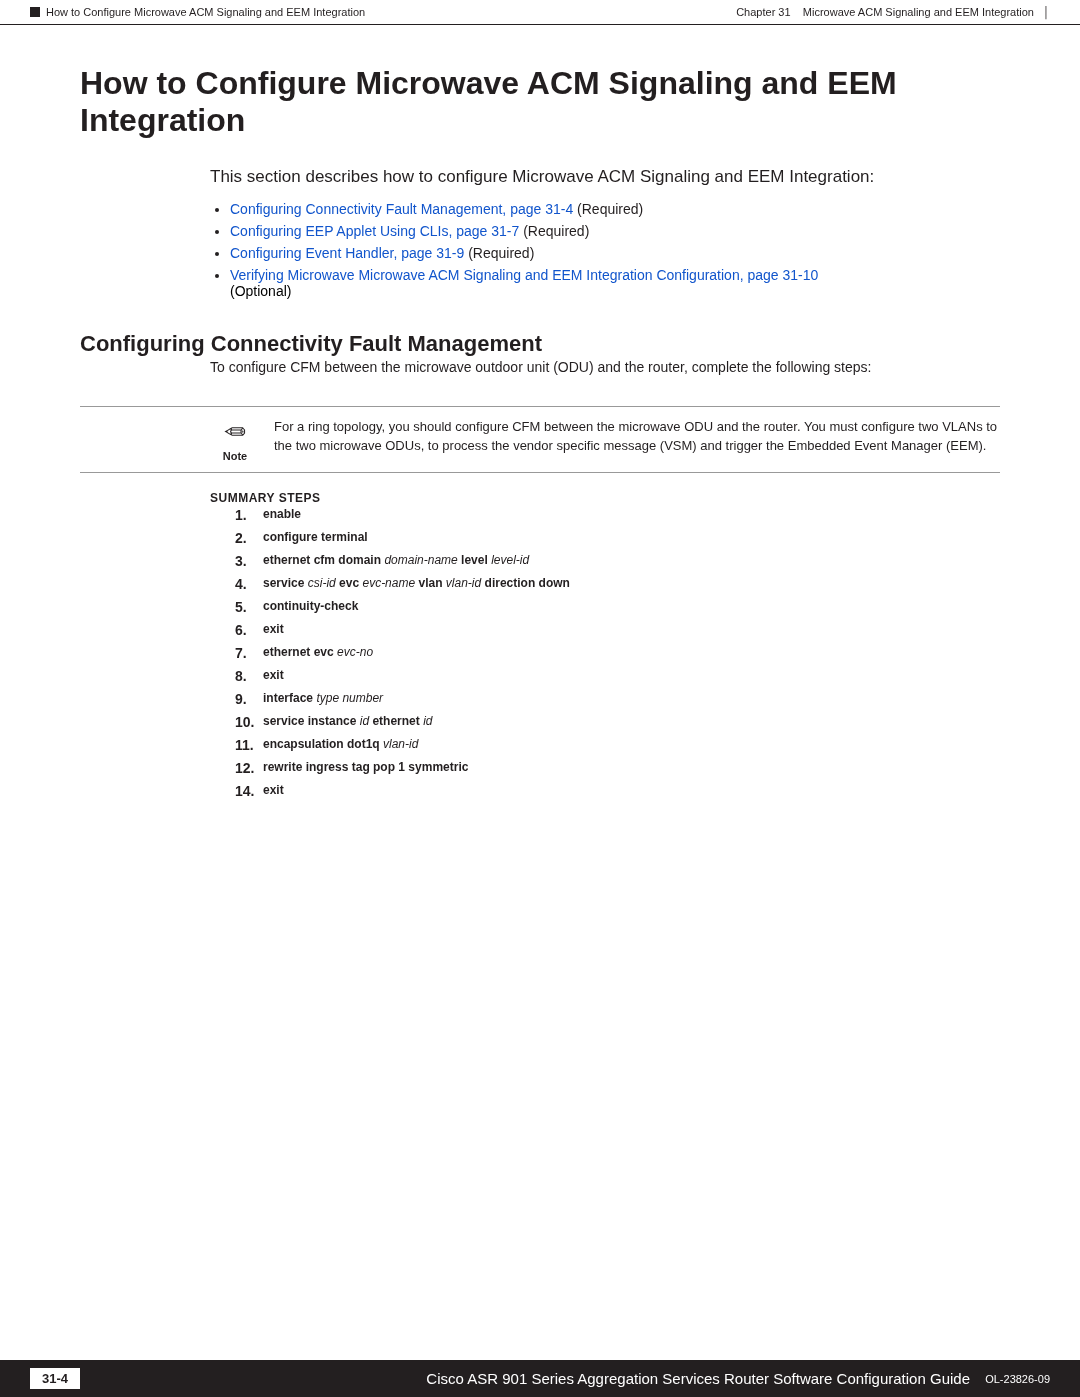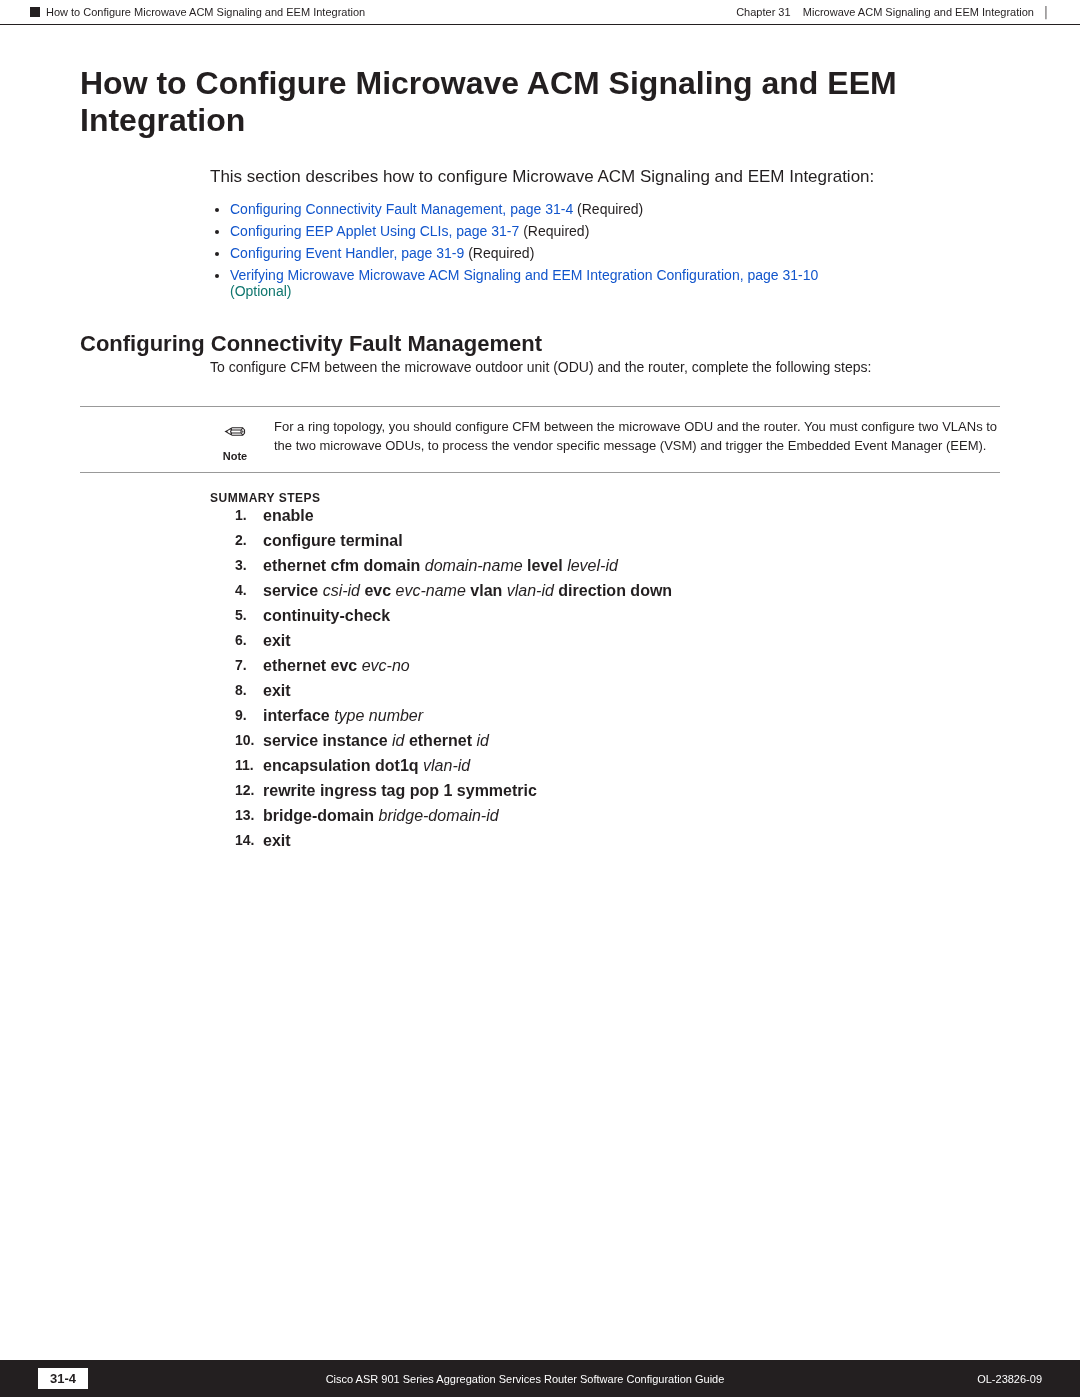--- a/index.html
+++ b/index.html
@@ -73,7 +73,7 @@
     .bullet-list li .optional {
       display: block;
       padding-left: 0;
-      color: #0f766e;
+      color: #000000;
     }
 
     

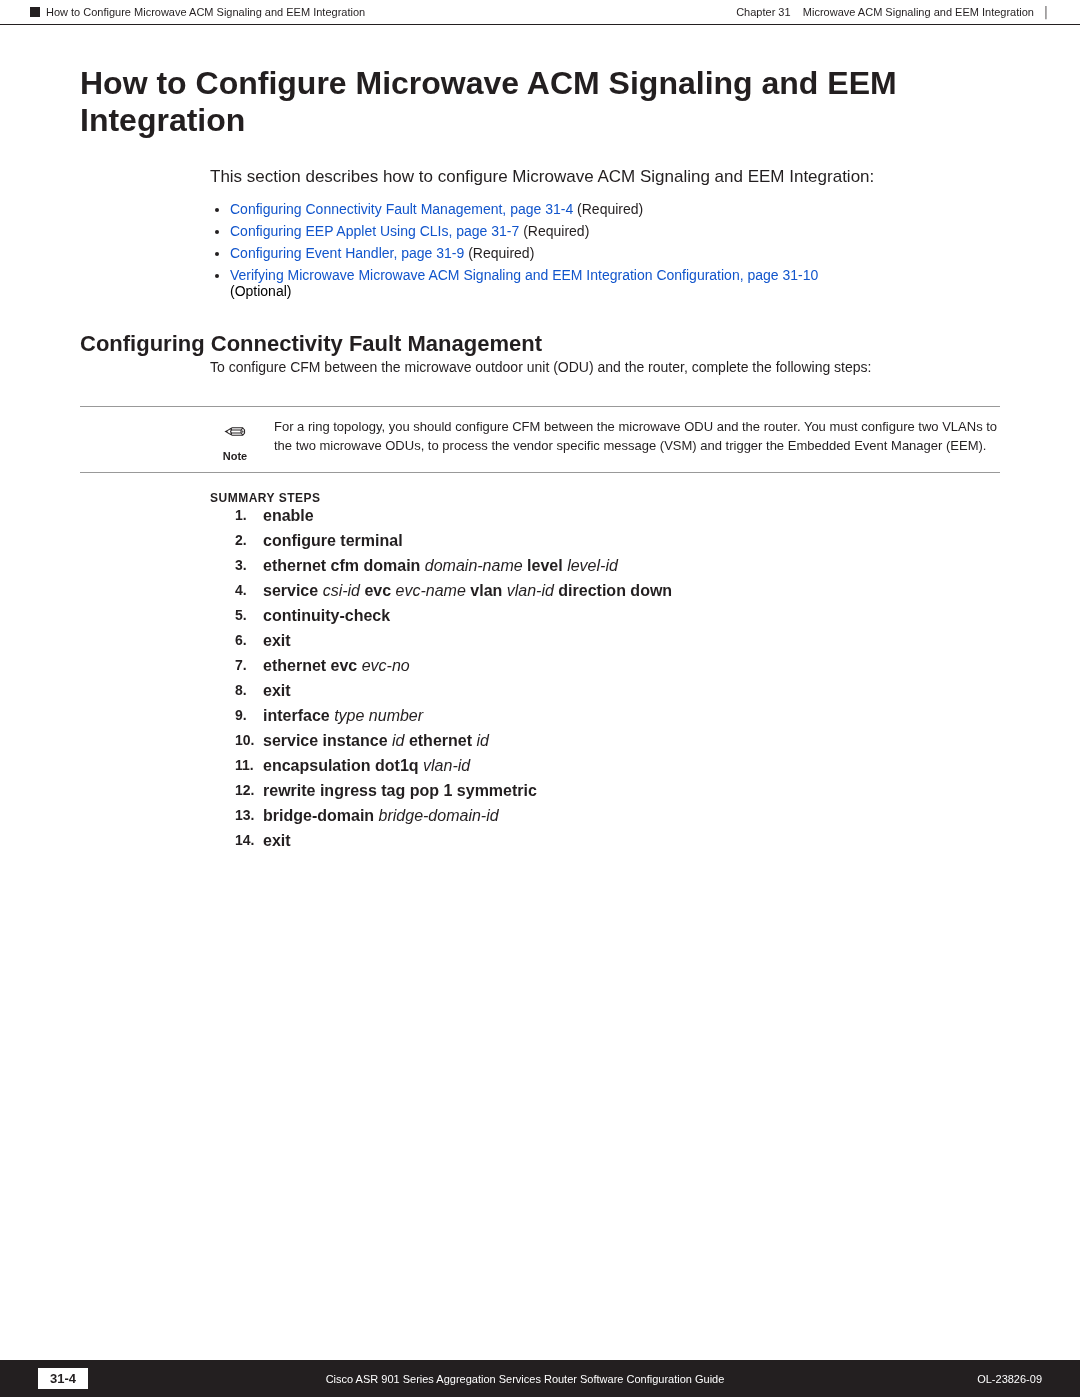--- a/index.html
+++ b/index.html
@@ -155,7 +155,7 @@
       flex-shrink: 0;
     }
     .step-content {
-      font-size: 16px;
+      font-size: 12px;
     }
 
     

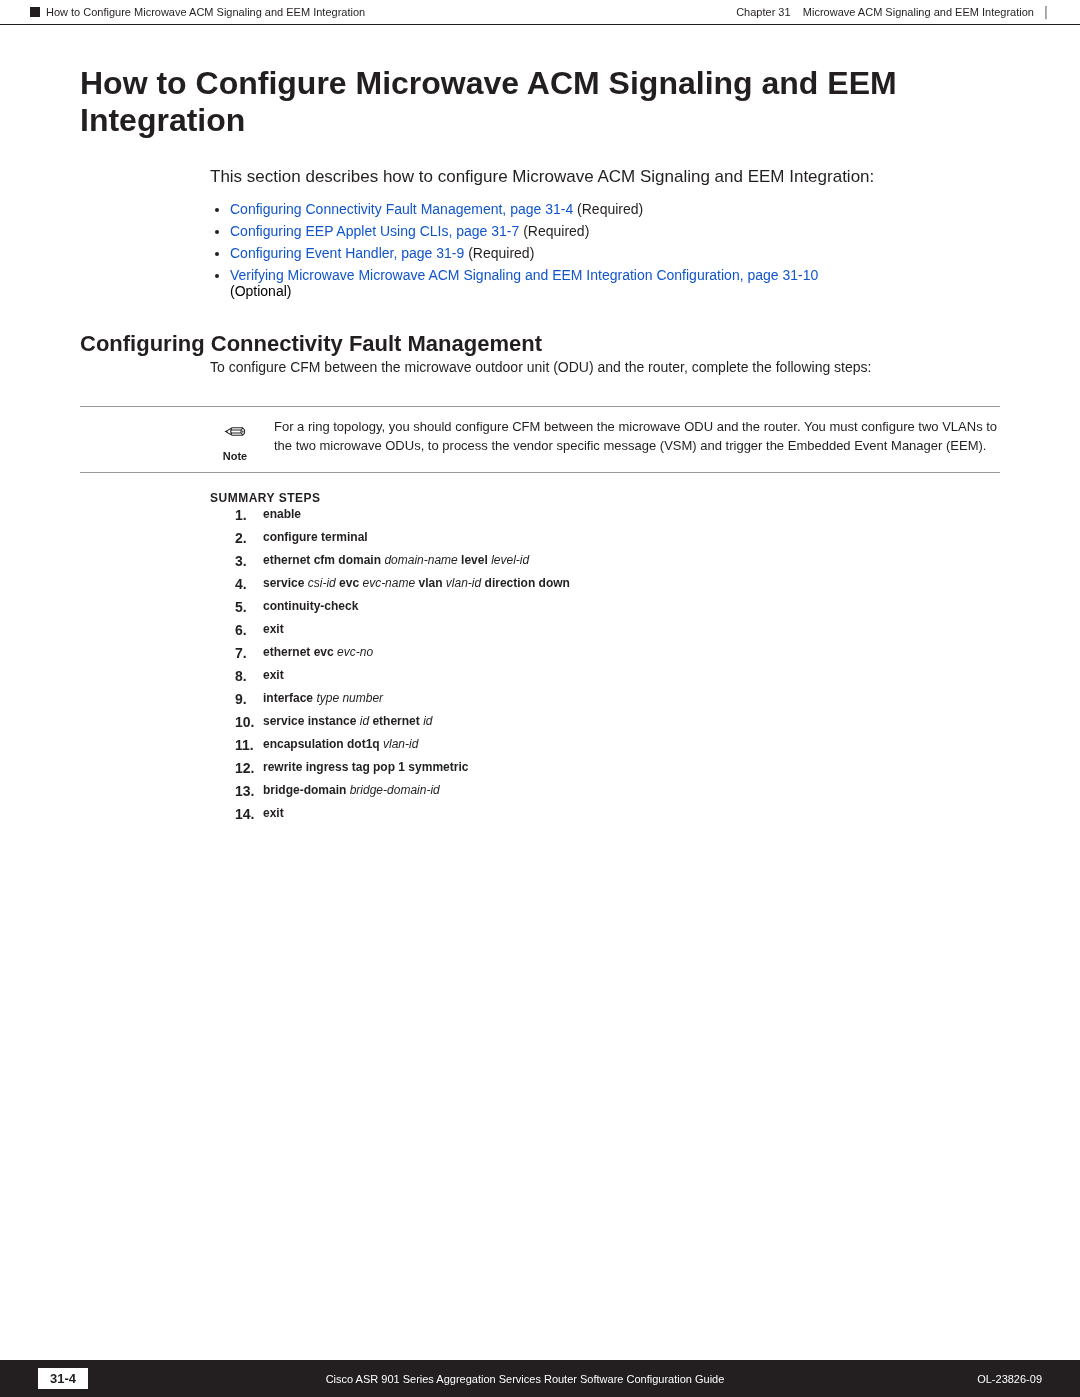--- a/index.html
+++ b/index.html
@@ -313,10 +313,6 @@
       <span class="step-content"><strong>rewrite ingress tag pop 1 symmetric</strong></span>
     </li>
 
-    <li>
-      <span class="step-num">13.</span>
-      <span class="step-content"><strong>bridge-domain</strong> <em>bridge-domain-id</em></span>
-    </li>
 
     <li>
       <span class="step-num">14.</span>

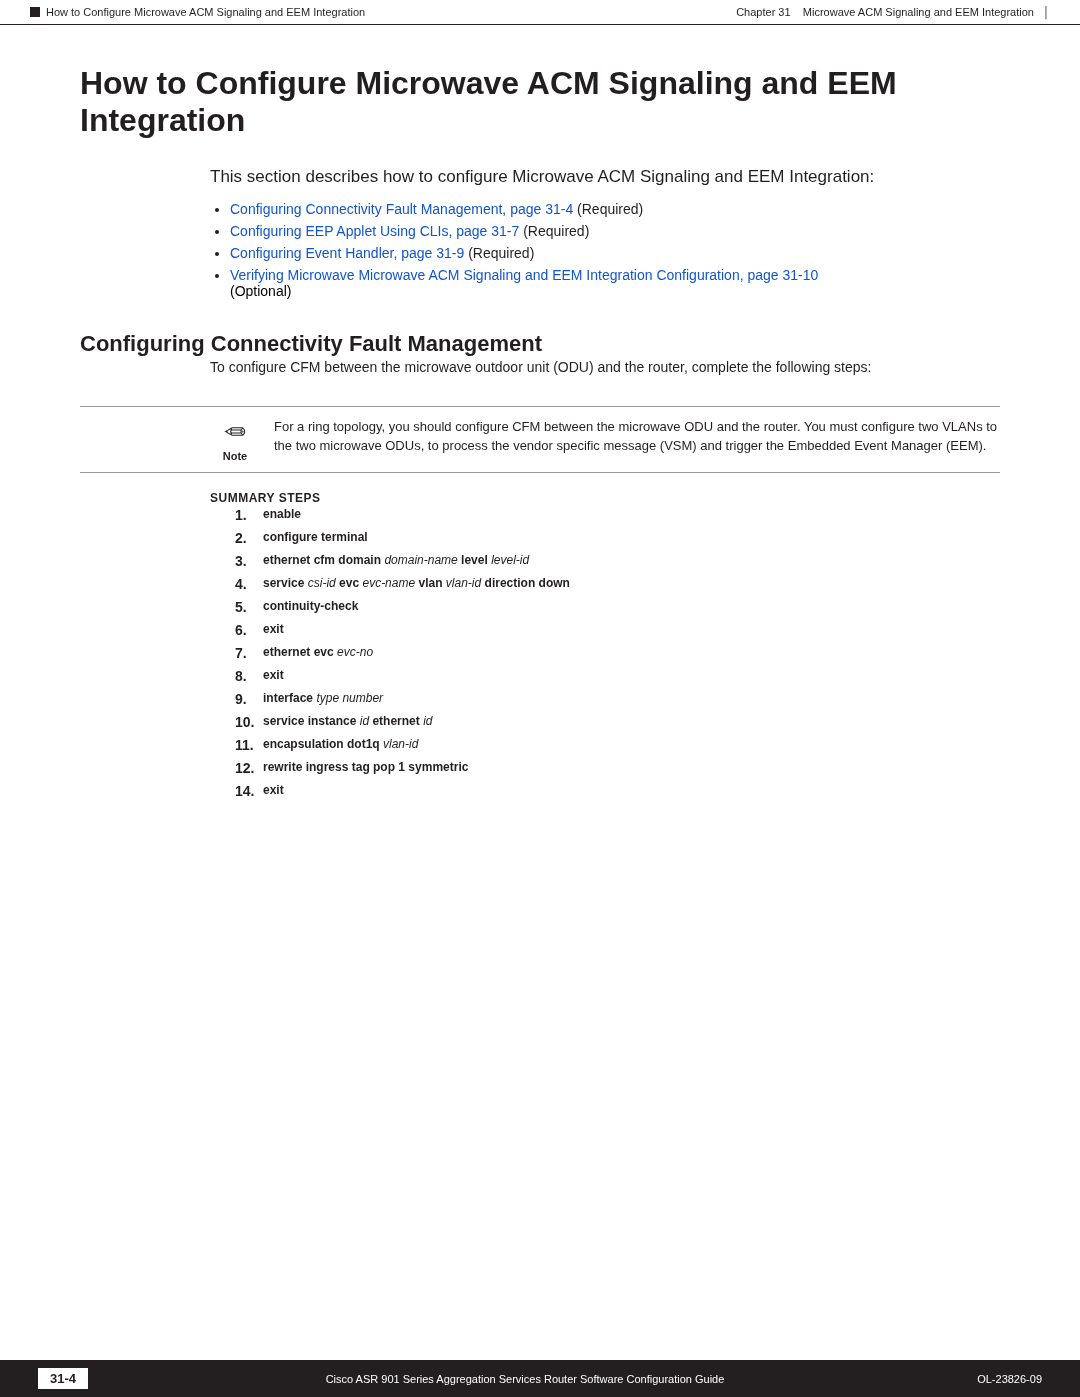--- a/index.html
+++ b/index.html
@@ -168,7 +168,7 @@
       display: flex;
       justify-content: space-between;
       align-items: center;
-      padding: 8px 38px;
+      padding: 8px 30px;
     }
     .footer-page-box {
       background: #fff;

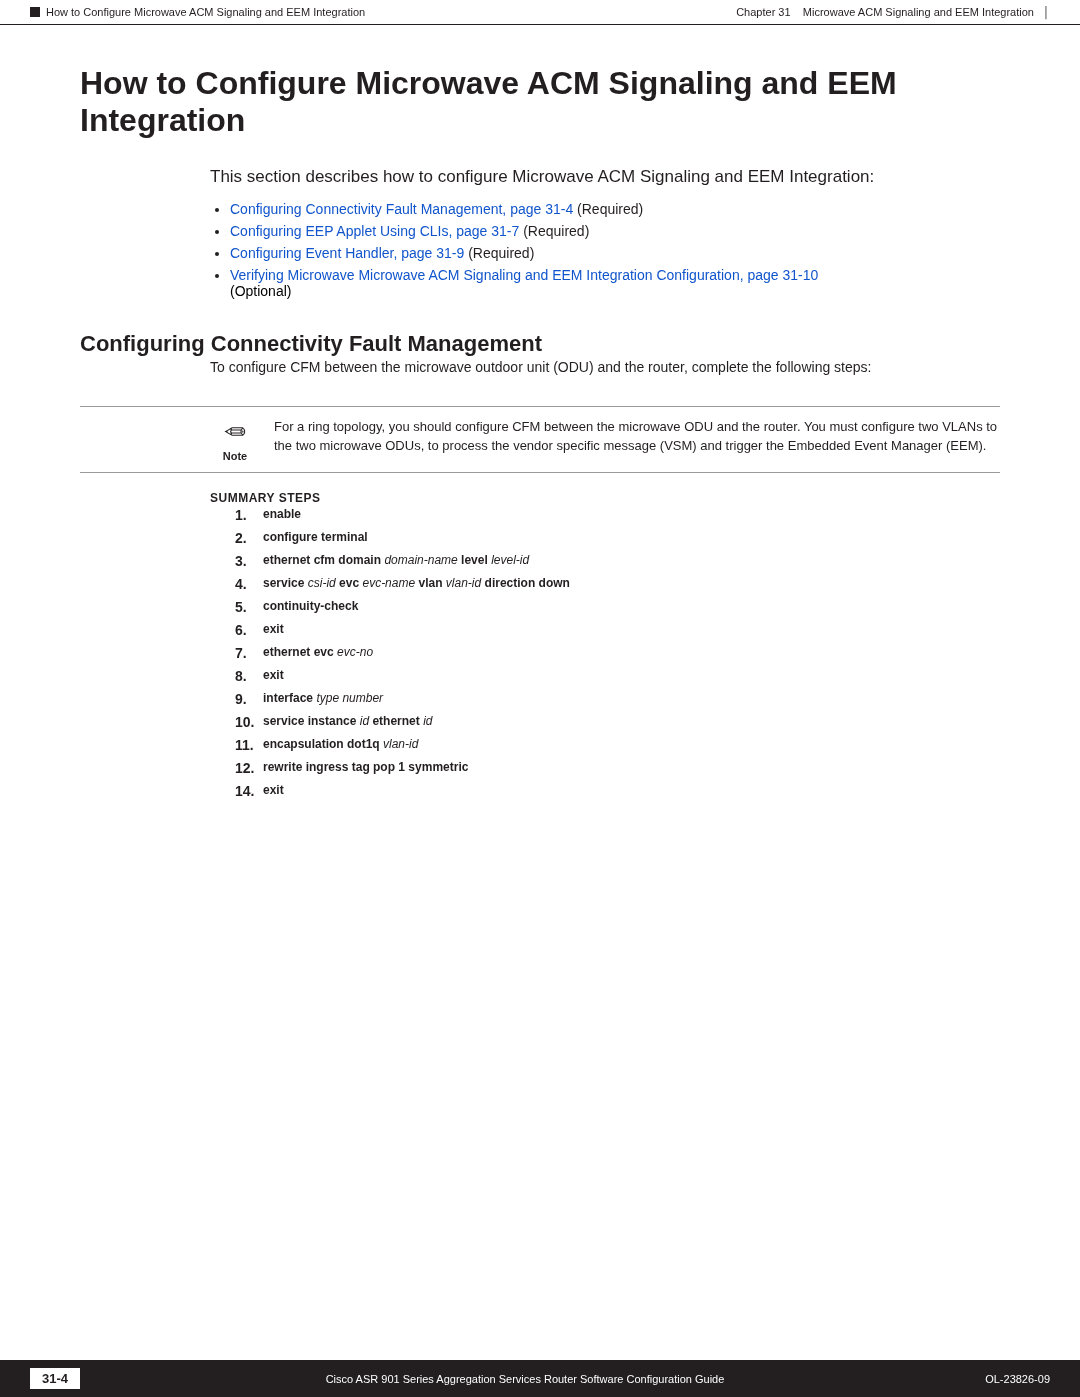--- a/index.html
+++ b/index.html
@@ -181,9 +181,9 @@
     }
     .footer-doc-title {
       color: #fff;
-      font-size: 11px;
+      font-size: 15px;
       flex: 1;
-      text-align: center;
+      text-align: right;
     }
     .footer-doc-num {
       color: #fff;

